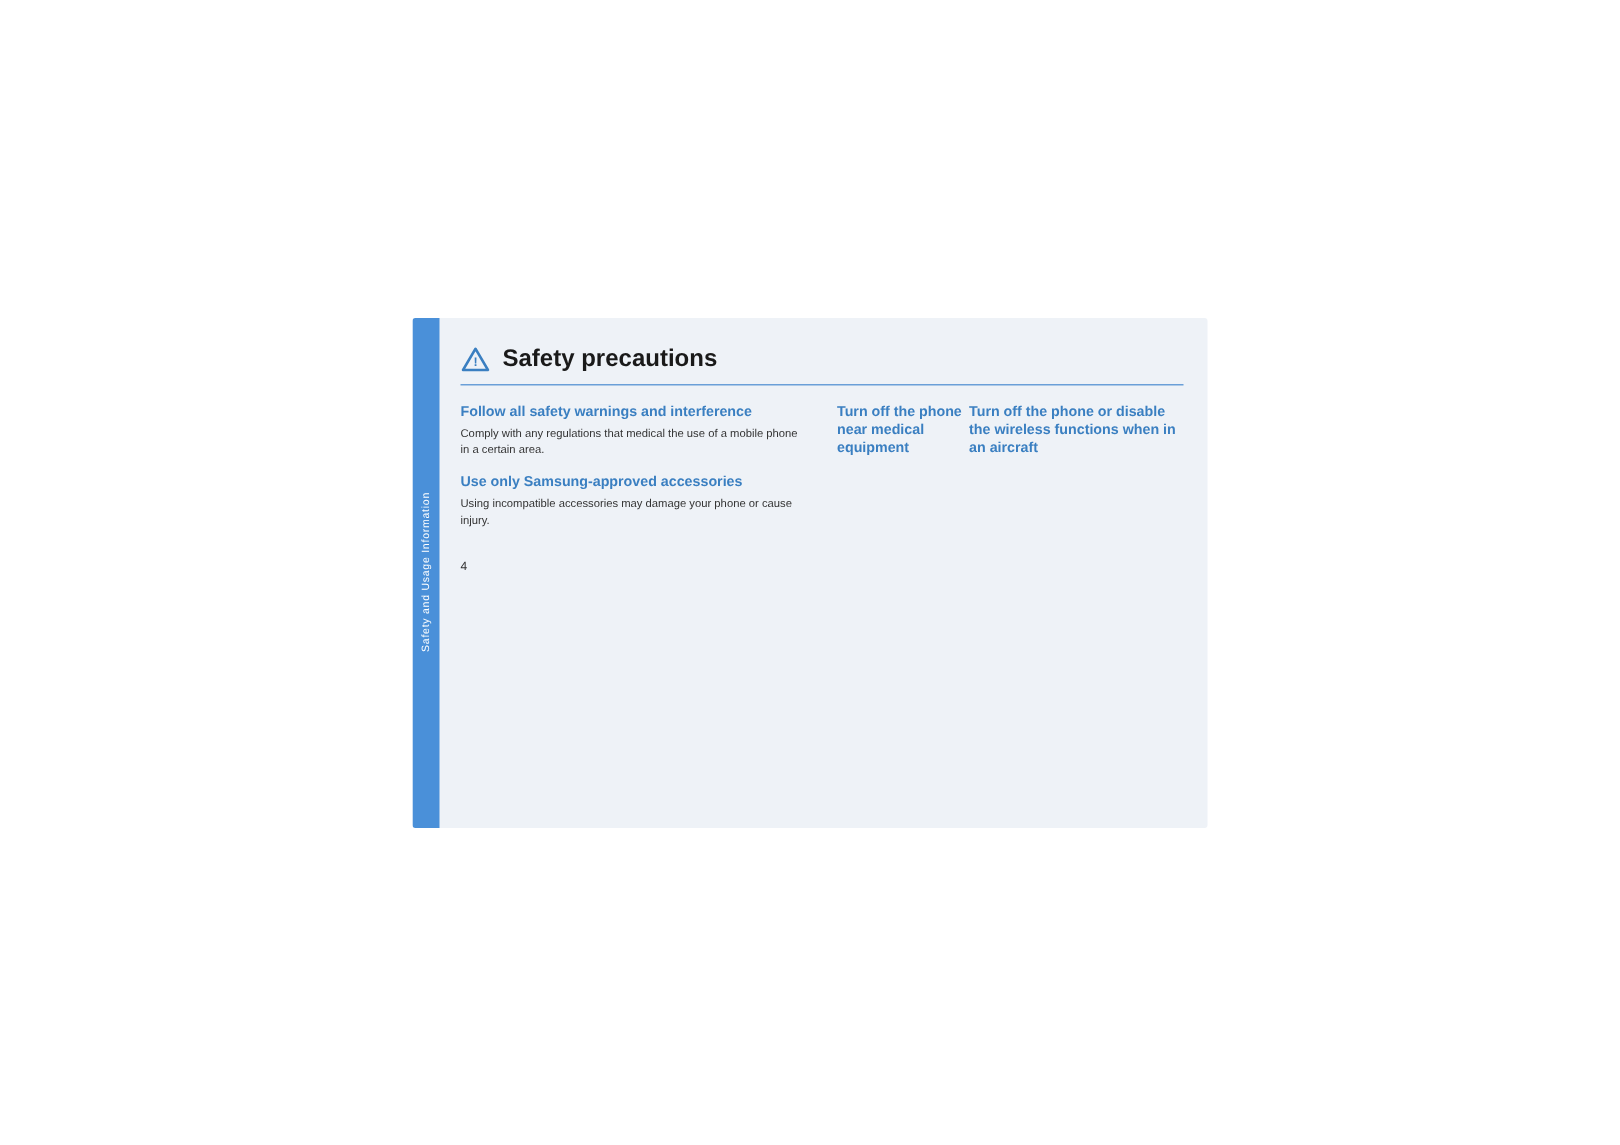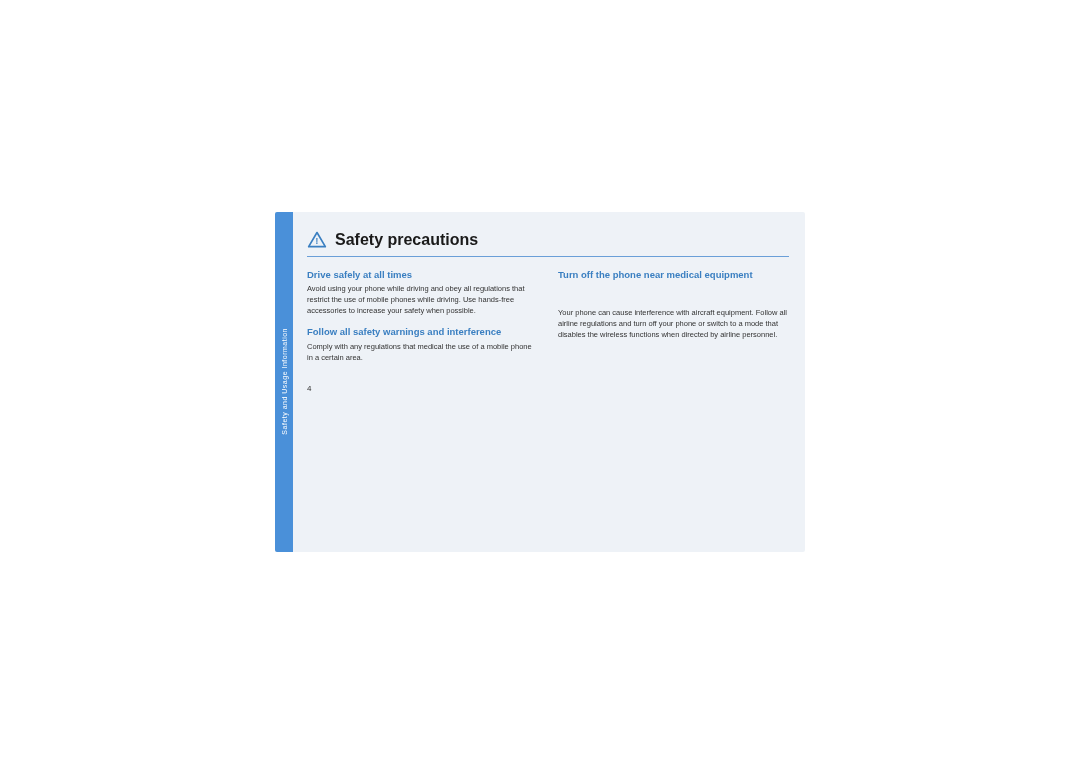--- a/index.html
+++ b/index.html
@@ -148,10 +148,6 @@
 
         <div class="col-left">
 
-          <div class="section-block">
-            <div class="section-title">Drive safely at all times</div>
-            <div class="section-body">Avoid using your phone while driving and obey all regulations that restrict the use of mobile phones while driving. Use hands-free accessories to increase your safety when possible.</div>
-          </div>
 
           <div class="section-block">
             <div class="section-title">Follow all safety warnings and interference</div>

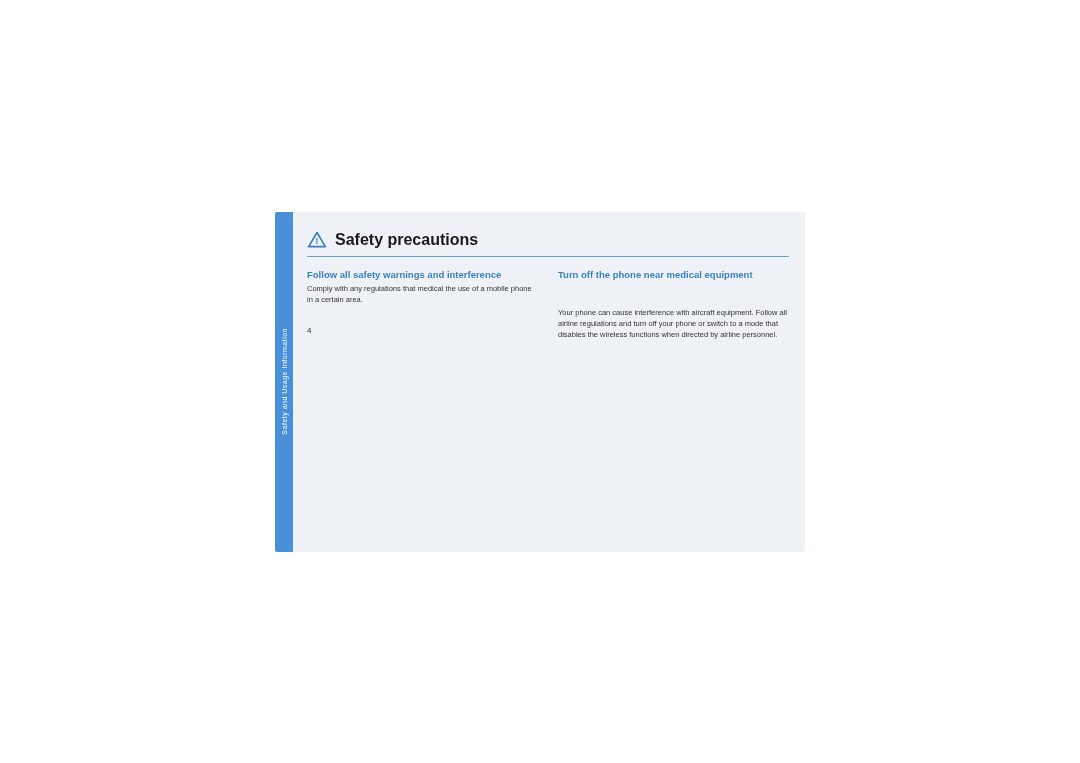--- a/index.html
+++ b/index.html
@@ -95,8 +95,8 @@
     .col-right {
       flex: 1;
       display: flex;
-      flex-direction: column;
-      gap: 24px;
+      flex-direction: row;
+      gap: 1px;
     }
 
     .section-title {

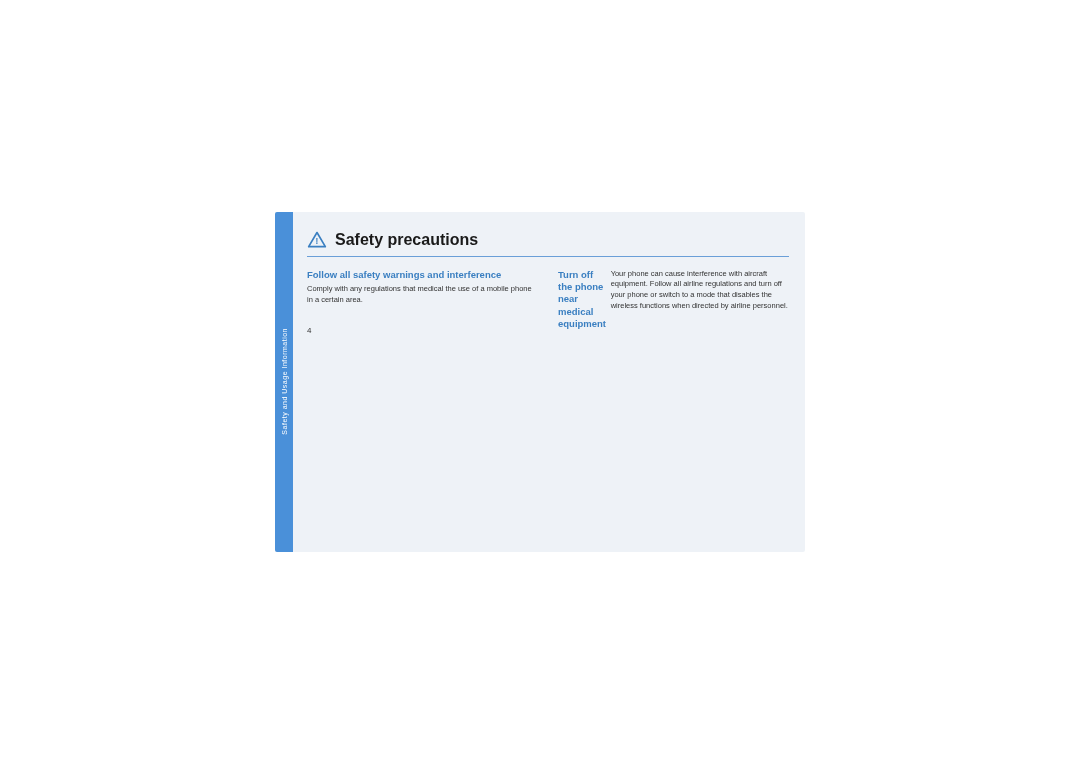--- a/index.html
+++ b/index.html
@@ -165,6 +165,7 @@
           </div>
 
           <div class="section-block">
+            <div class="section-title">Turn off the phone or disable the wireless functions when in an aircraft</div>
             <div class="section-body">Your phone can cause interference with aircraft equipment. Follow all airline regulations and turn off your phone or switch to a mode that disables the wireless functions when directed by airline personnel.</div>
           </div>
 

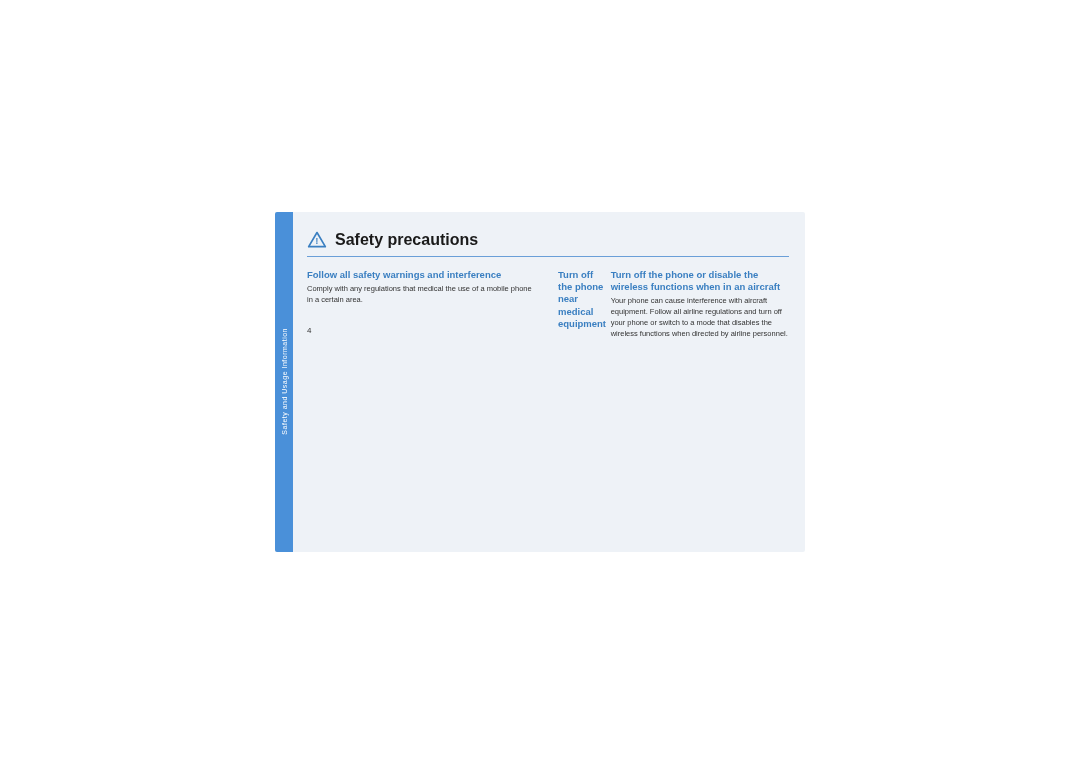--- a/index.html
+++ b/index.html
@@ -166,7 +166,6 @@
 
           <div class="section-block">
             <div class="section-title">Turn off the phone or disable the wireless functions when in an aircraft</div>
-            <div class="section-body">Your phone can cause interference with aircraft equipment. Follow all airline regulations and turn off your phone or switch to a mode that disables the wireless functions when directed by airline personnel.</div>
           </div>
 
         </div>

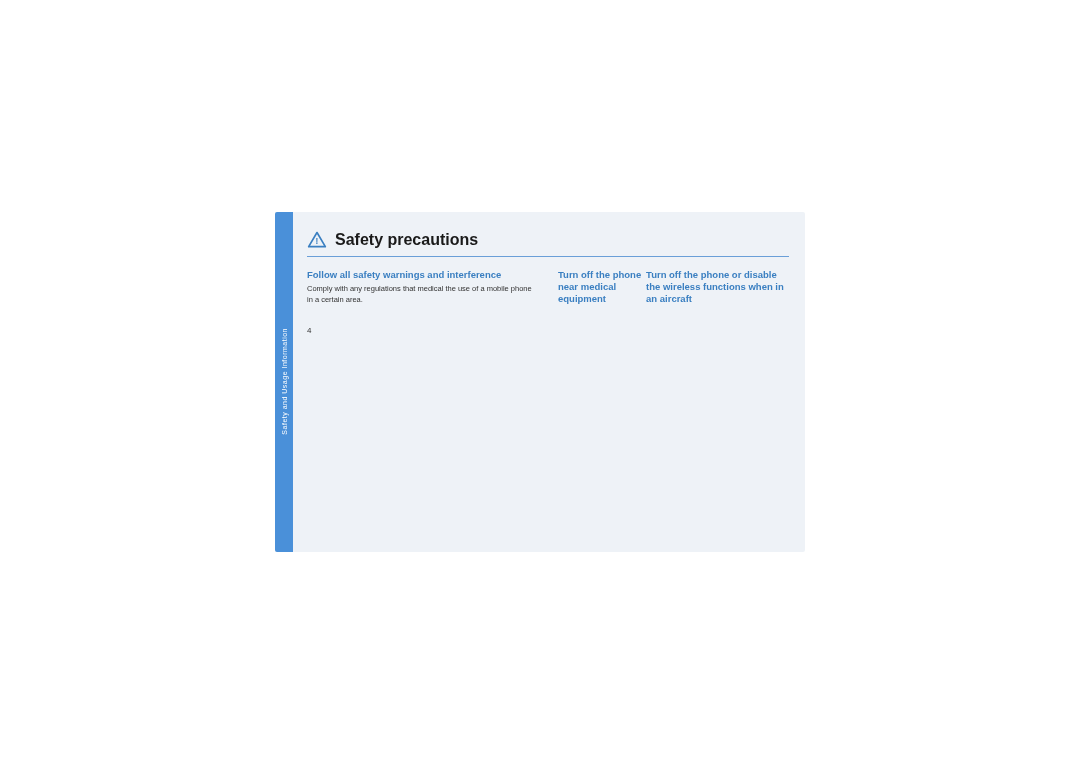--- a/index.html
+++ b/index.html
@@ -154,6 +154,10 @@
             <div class="section-body">Comply with any regulations that medical the use of a mobile phone in a certain area.</div>
           </div>
 
+          <div class="section-block">
+            <div class="section-title">Use only Samsung-approved accessories</div>
+            <div class="section-body">Using incompatible accessories may damage your phone or cause injury.</div>
+          </div>
 
           <div class="page-number">4</div>
         </div>

